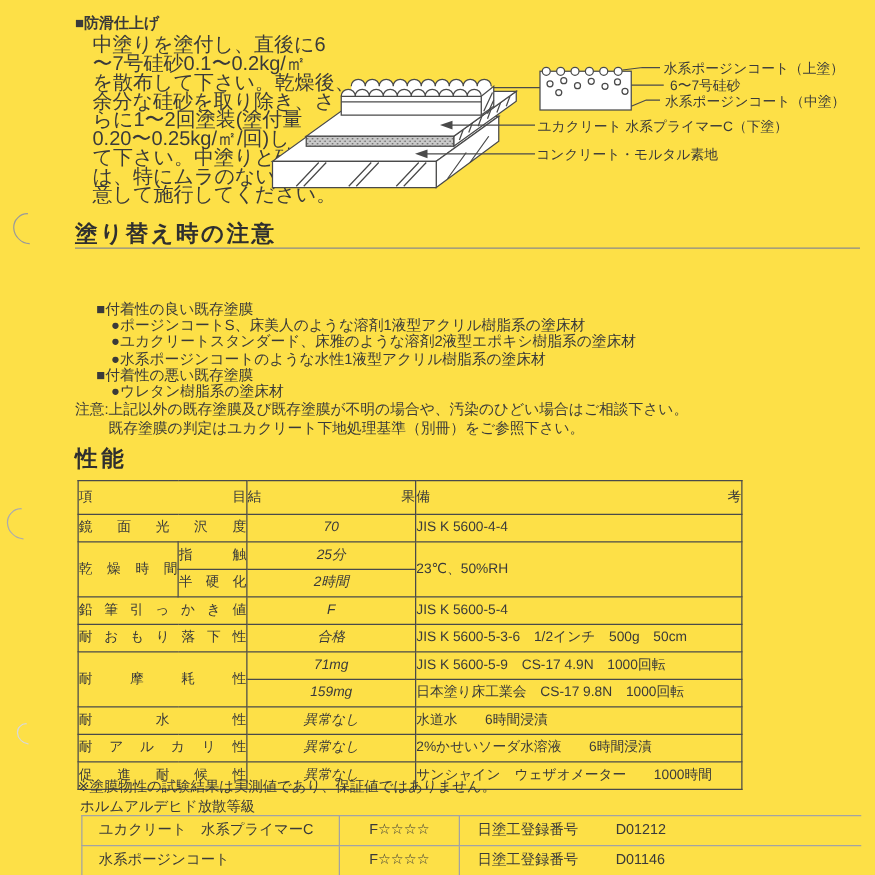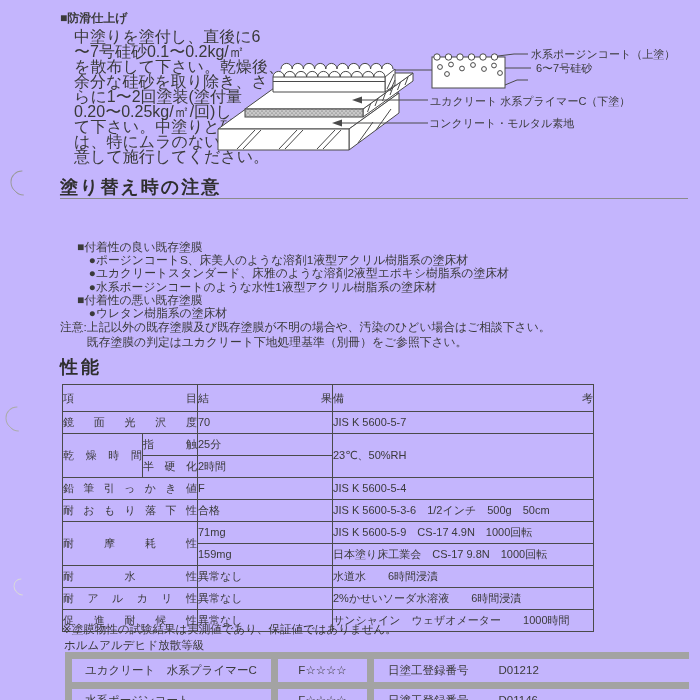--- a/index.html
+++ b/index.html
@@ -3,7 +3,7 @@
 <meta charset="utf-8">
 <style>
   html,body{margin:0;padding:0;background:#fff;}
-  .page{position:relative;width:700px;height:700px;background:#c4b5fd;overflow:hidden;
+  .page{position:relative;width:700px;height:700px;background:#fde047;overflow:hidden;
         font-family:"Liberation Sans","DejaVu Sans",sans-serif;color:#3a3a3a;}
   .abs{position:absolute;}
   .pre{white-space:pre;}

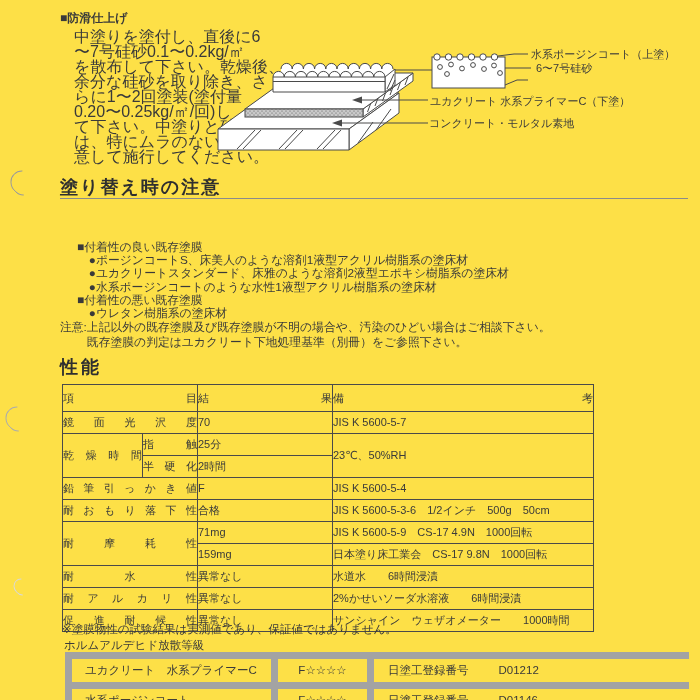--- a/index.html
+++ b/index.html
@@ -125,6 +125,7 @@
 
   <div class="dlabel" style="left:531px;top:47px;">水系ポージンコート（上塗）</div>
   <div class="dlabel" style="left:536px;top:61px;">6〜7号硅砂</div>
+  <div class="dlabel" style="left:532px;top:74px;">水系ポージンコート（中塗）</div>
   <div class="dlabel" style="left:429px;top:116px;">コンクリート・モルタル素地</div>
   <div class="dlabel" style="left:430px;top:94px;">ユカクリート 水系プライマーC（下塗）</div>
 

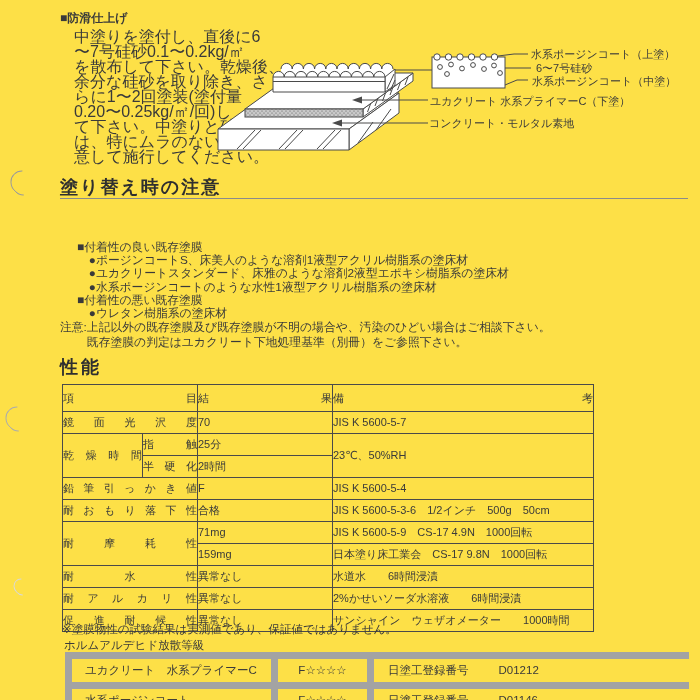--- a/index.html
+++ b/index.html
@@ -30,7 +30,7 @@
   .phead{padding:0 36px;}
   .phead2{padding:0 34px;}
   .phead3{padding:0 112px;}
-  .res{}
+  .res{text-align:center;font-style:italic;}
   .rem{padding-left:14px;}
   
   .form{width:624px;font-size:11.5px;color:#3a3a3a;}

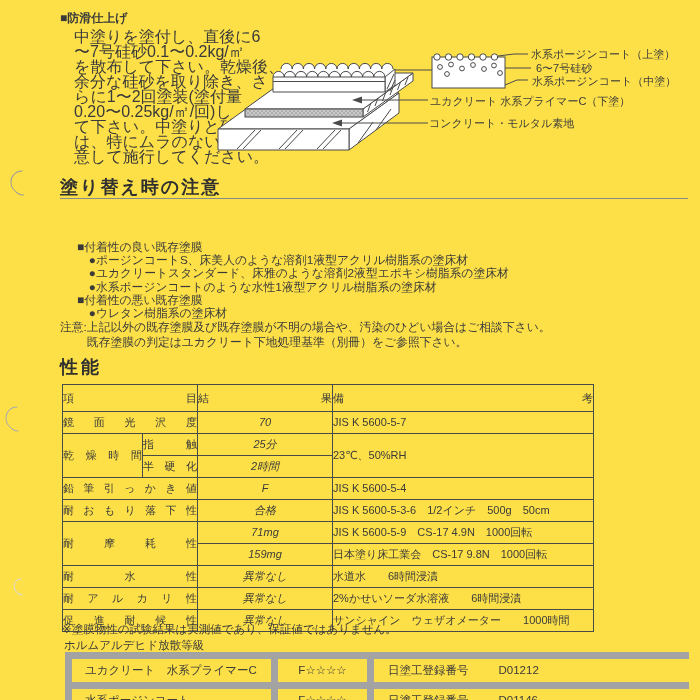--- a/index.html
+++ b/index.html
@@ -158,7 +158,7 @@
     <tr>
       <td colspan="2" class="sp lab">鏡面光沢度</td>
       <td class="res">70</td>
-      <td class="rem">JIS K 5600-5-7</td>
+      <td class="rem">JIS K 5600-4-4</td>
     </tr>
     <tr>
       <td rowspan="2" class="sp lab">乾燥時間</td>

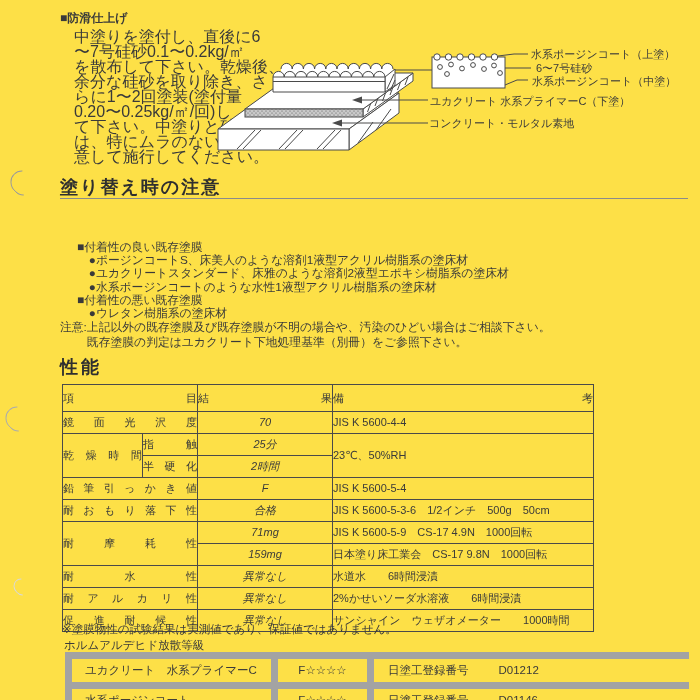--- a/index.html
+++ b/index.html
@@ -34,7 +34,7 @@
   .rem{padding-left:14px;}
   
   .form{width:624px;font-size:11.5px;color:#3a3a3a;}
-  .form td{border:7px solid #a3a3a3;height:23px;padding:0;line-height:1.1;}
+  .form td{border:1px solid #a3a3a3;height:23px;padding:0;line-height:1.1;}
   .form td.last{border-right:none;}
   .form .name{padding-left:13px;}
   .form .grade{text-align:center;}

